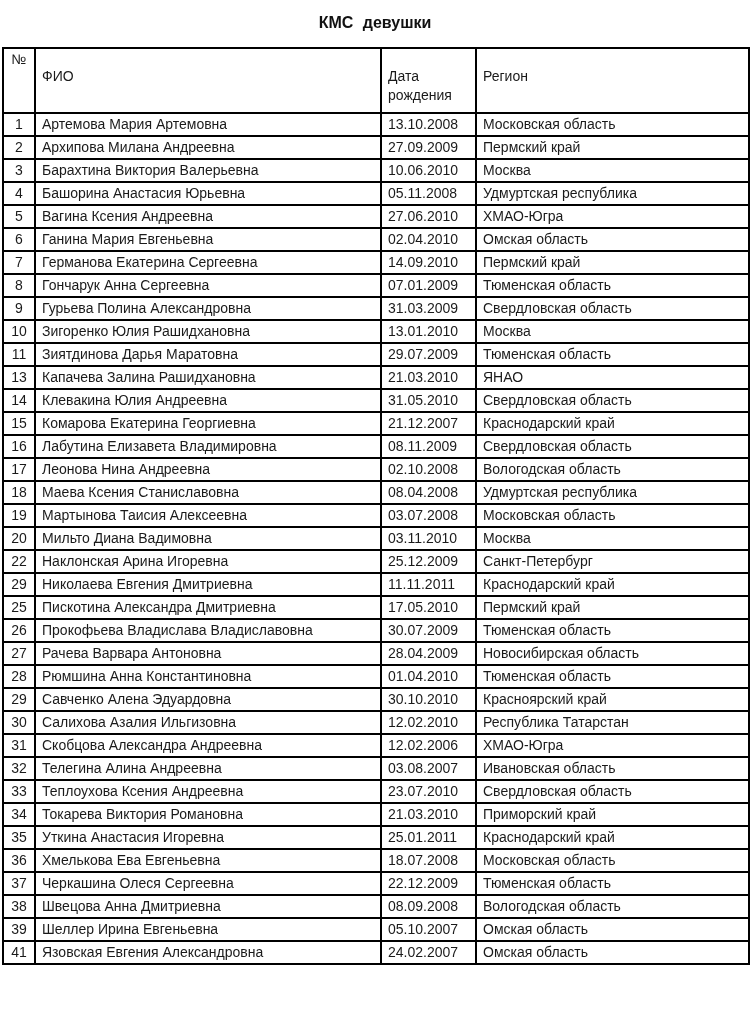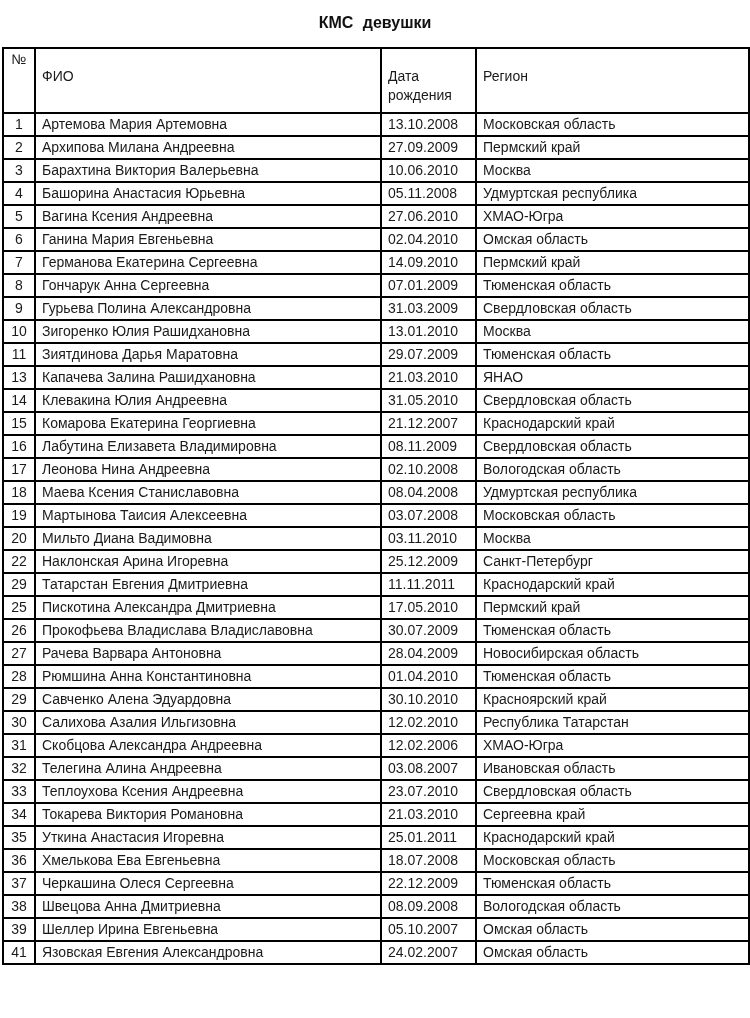--- a/index.html
+++ b/index.html
@@ -200,7 +200,7 @@
       </tr>
       <tr>
         <td class="num">29</td>
-        <td>Татарстан Евгения Дмитриевна</td>
+        <td>Николаева Евгения Дмитриевна</td>
         <td>11.11.2011</td>
         <td>Краснодарский край</td>
       </tr>

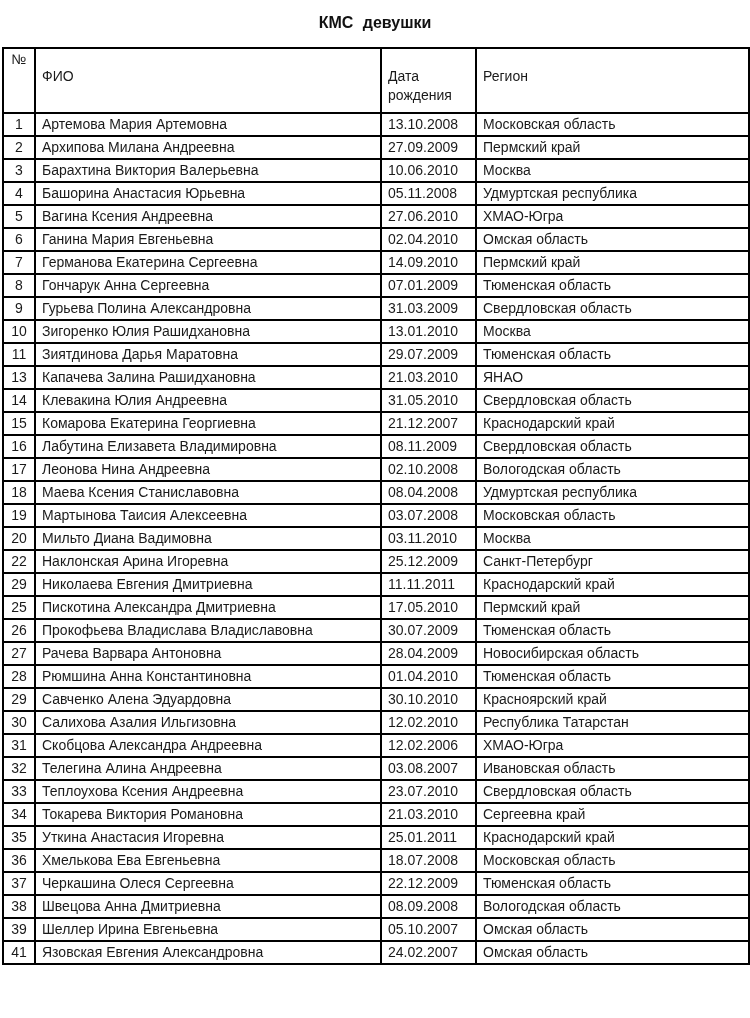--- a/index.html
+++ b/index.html
@@ -262,7 +262,7 @@
         <td class="num">34</td>
         <td>Токарева Виктория Романовна</td>
         <td>21.03.2010</td>
-        <td>Сергеевна край</td>
+        <td>Приморский край</td>
       </tr>
       <tr>
         <td class="num">35</td>

